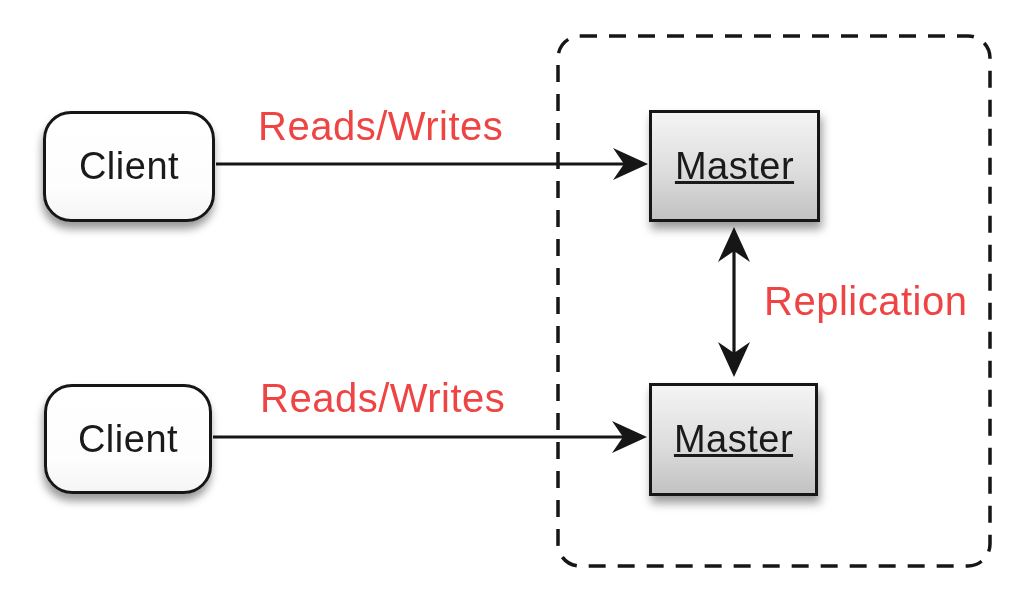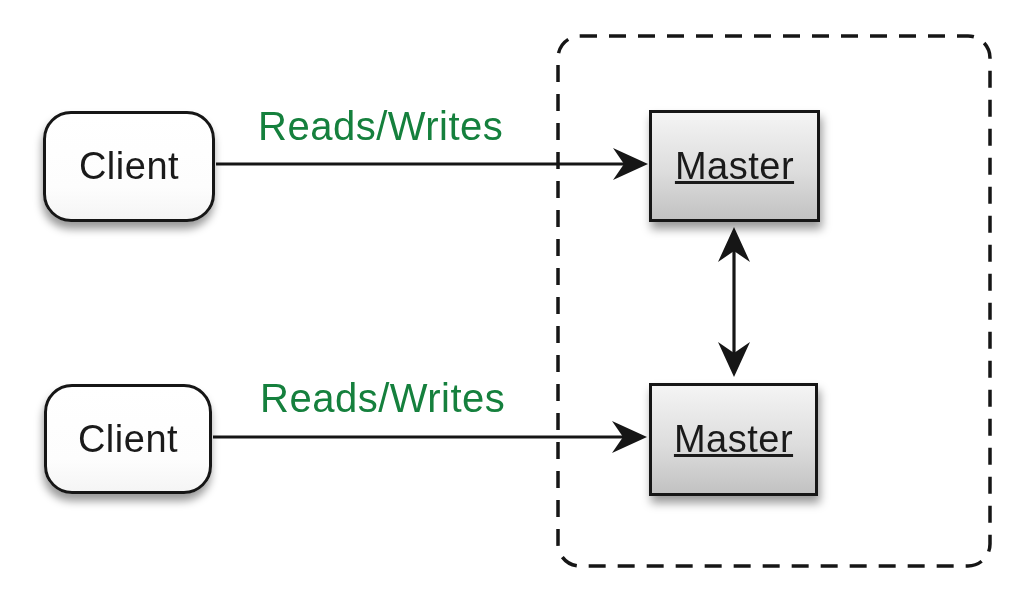--- a/index.html
+++ b/index.html
@@ -51,7 +51,7 @@
     position: absolute;
     font-size: 40px;
     line-height: 1;
-    color: #15803d;
+    color: #ef4444;
     white-space: nowrap;
     z-index: 2;
     letter-spacing: 0.5px;

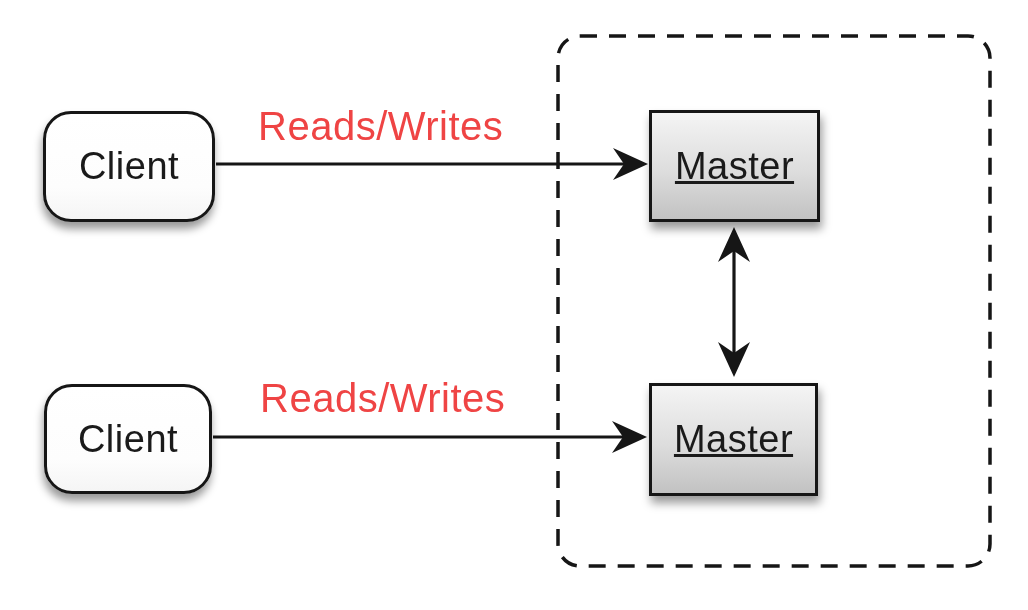--- a/index.html
+++ b/index.html
@@ -121,6 +121,7 @@
 
   <div class="edge-label label-rw-bottom">Reads/Writes</div>
 
+  <div class="edge-label label-replication">Replication</div>
 
 </div>
 

